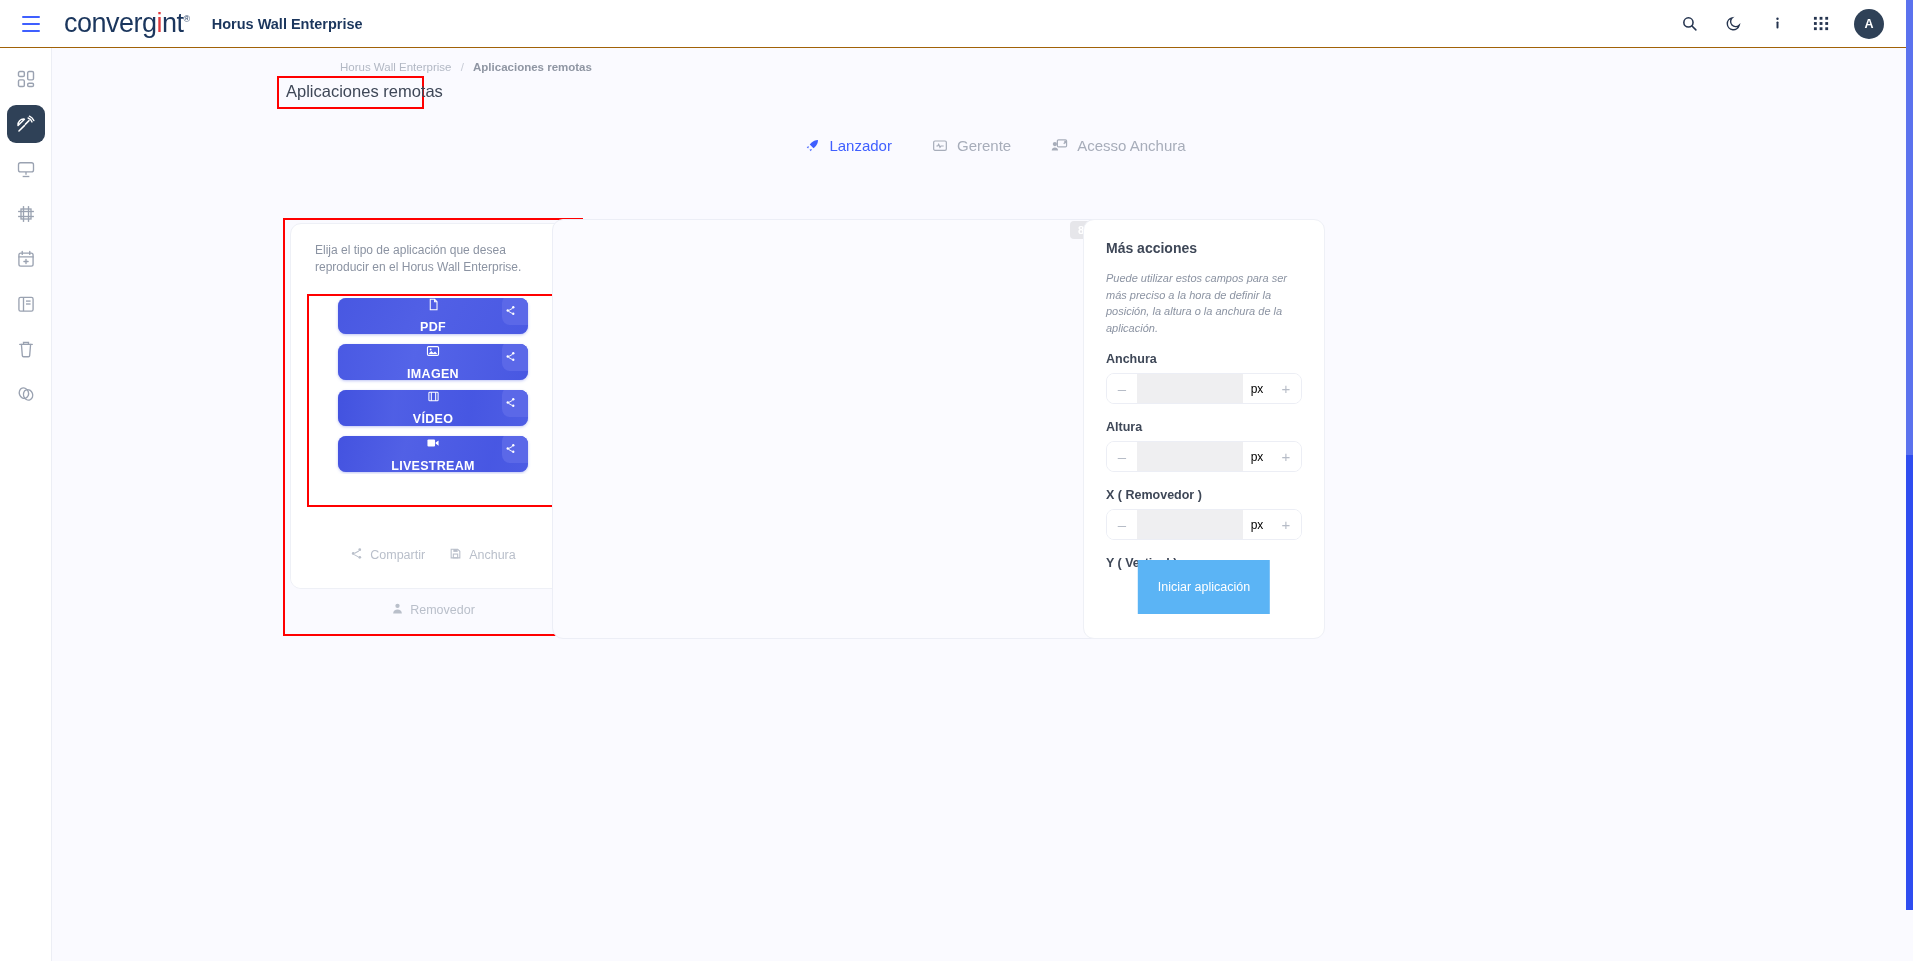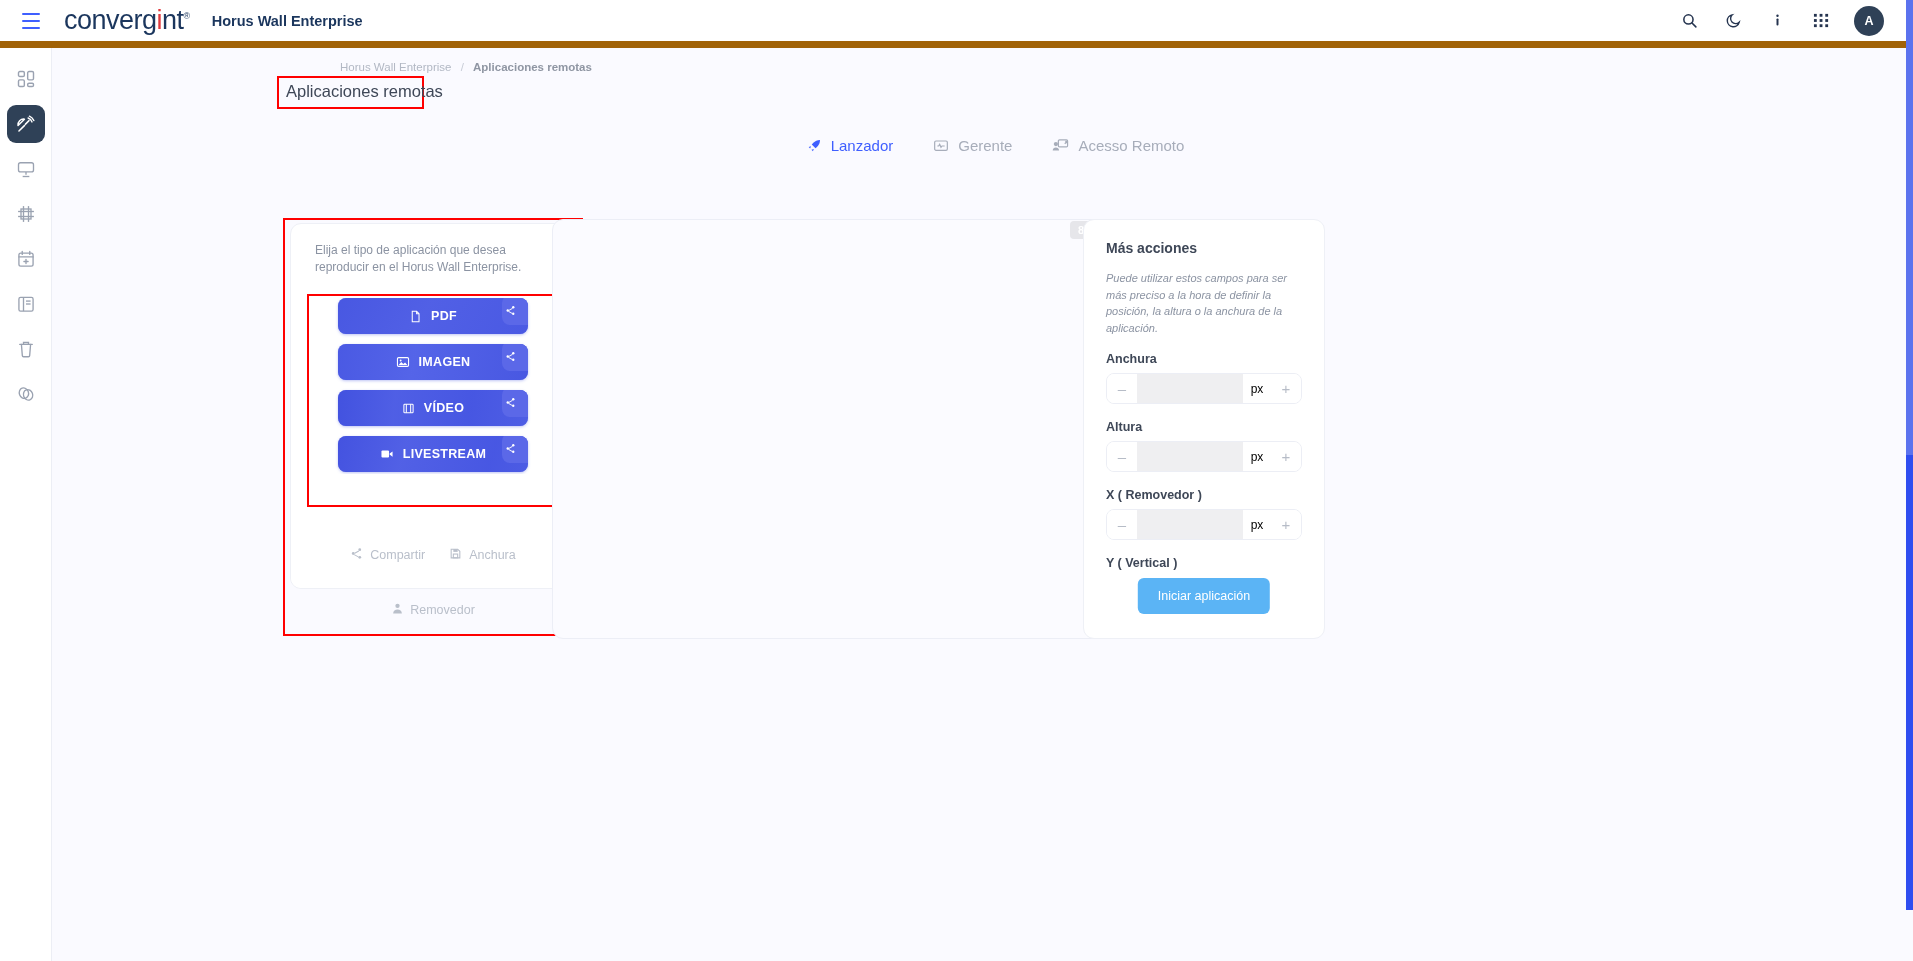--- a/index.html
+++ b/index.html
@@ -16,7 +16,7 @@
     position: absolute; top: 0; left: 0;
     width: 1906px; height: 48px;
     background: #ffffff;
-    border-bottom: 7px solid #a16207;
+    border-bottom: 1px solid #a16207;
     display: flex; align-items: center;
     z-index: 20;
   }

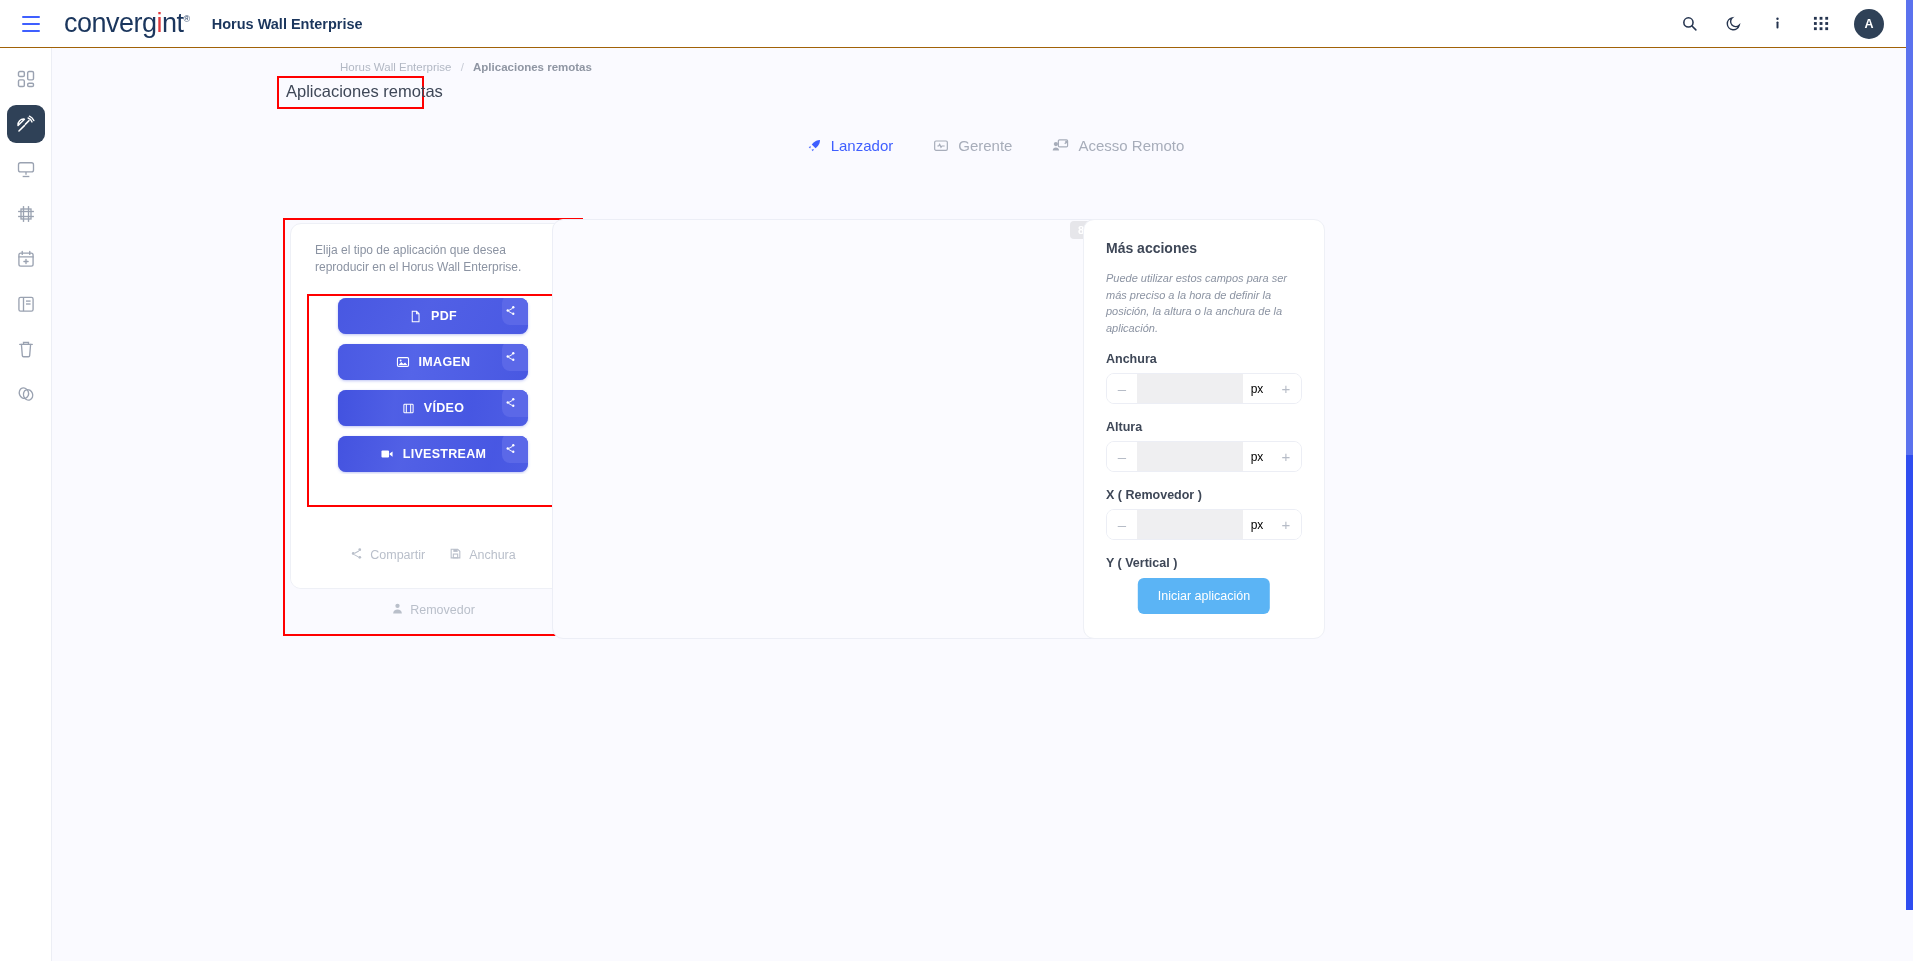--- a/index.html
+++ b/index.html
@@ -422,7 +422,7 @@
           <path d="M1 19c0-2.6 2-4.2 4.5-4.2S10 16.4 10 19" fill="#a7adba" stroke="none"></path>
         </svg>
       </span>
-      <span>Acesso Remoto</span>
+      <span>Acesso Anchura</span>
     </div>
   </div>
 

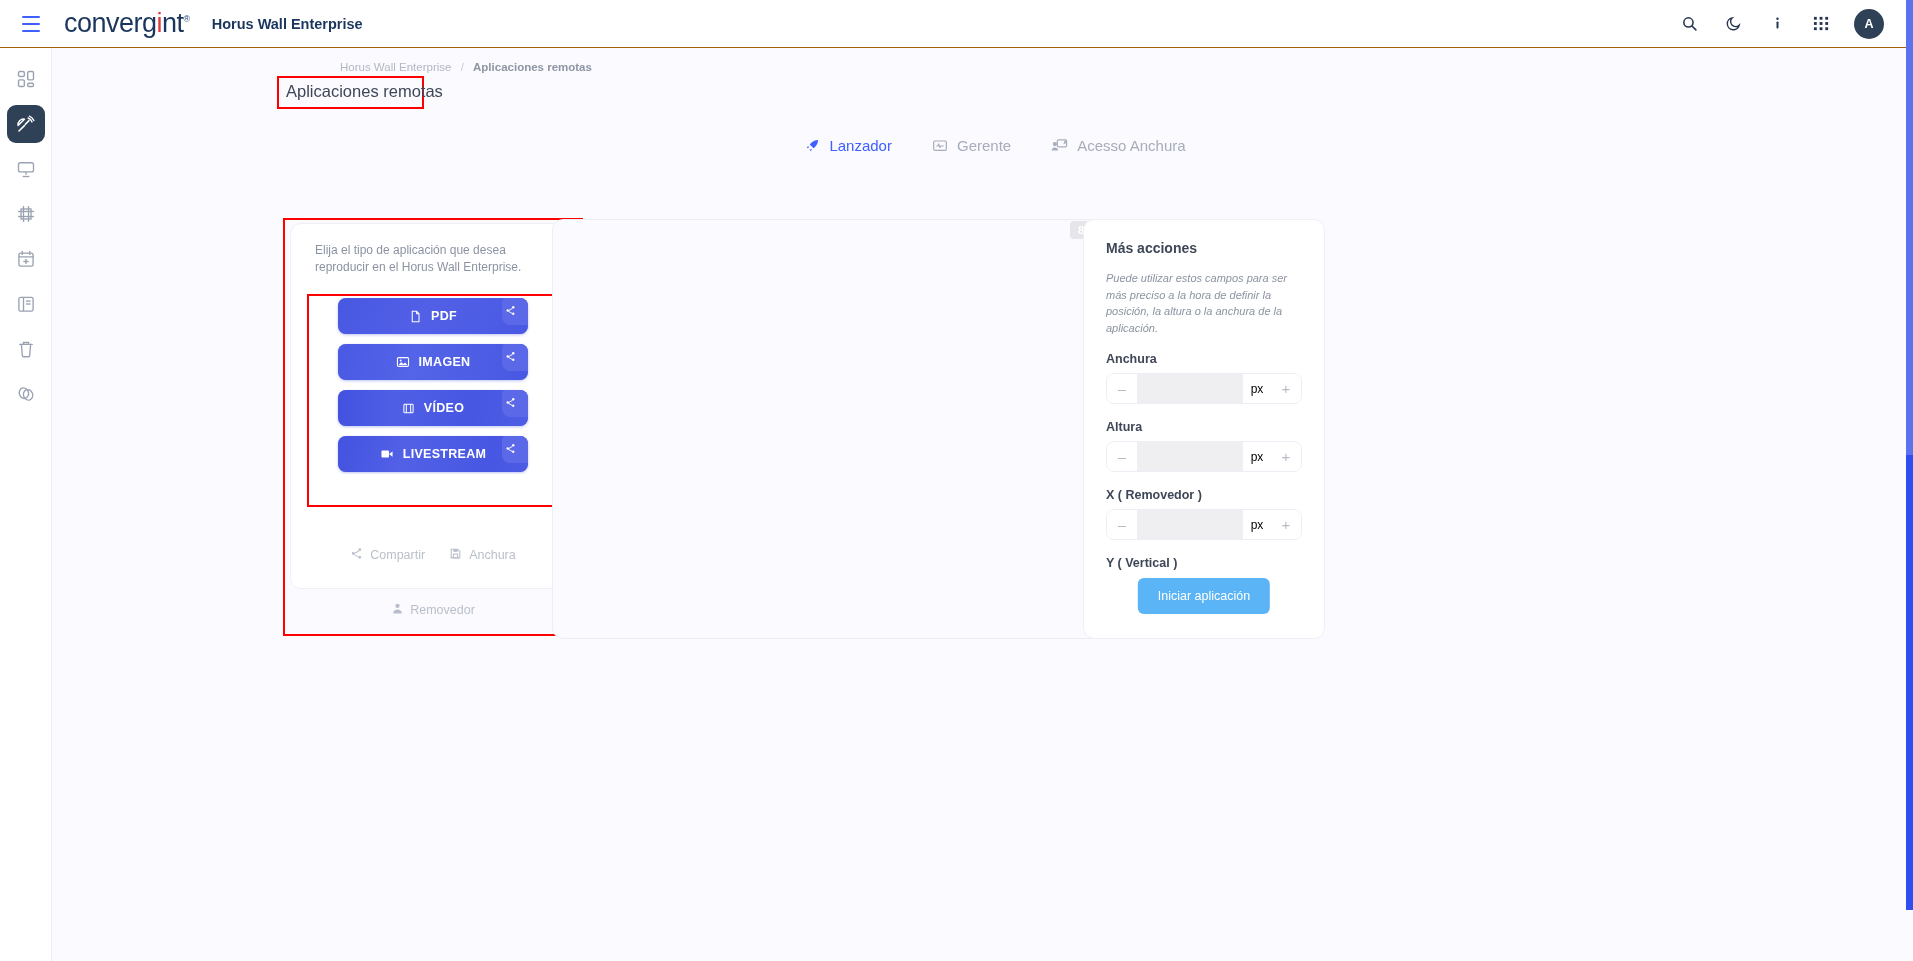--- a/index.html
+++ b/index.html
@@ -171,6 +171,7 @@
     color: #ffffff; font-size: 12.5px; font-weight: 700; letter-spacing: 0.3px;
     cursor: pointer; overflow: hidden;
     box-shadow: 0 1px 3px rgba(70,86,224,.35);
+    flex-direction: column;
   }
   .app-btn .bg-tex {
     position: absolute; inset: 0;

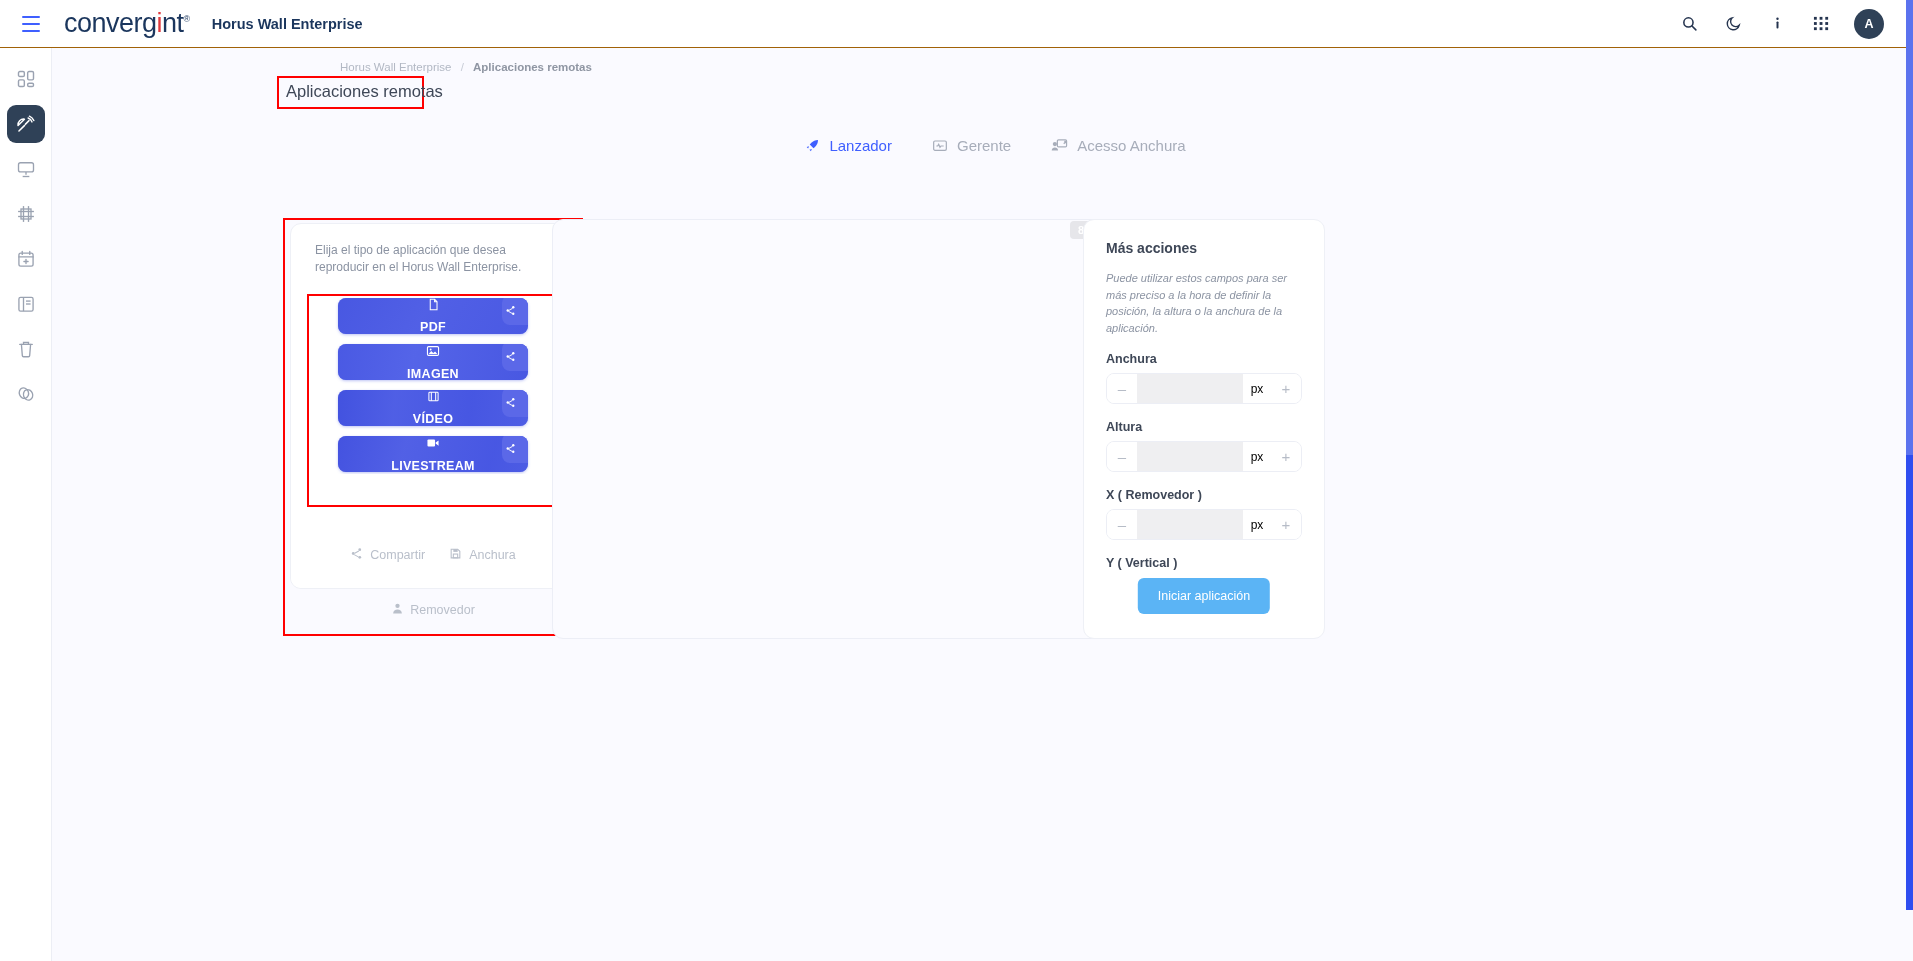--- a/index.html
+++ b/index.html
@@ -254,7 +254,7 @@
     bottom: 24px;
     background: #5bb4f5; color: #fff;
     font-size: 12.5px;
-    padding: 11px 20px; border: none; border-radius: 6px;
+    padding: 20px 20px; border: none; border-radius: 0;
     cursor: pointer; white-space: nowrap;
   }
 

